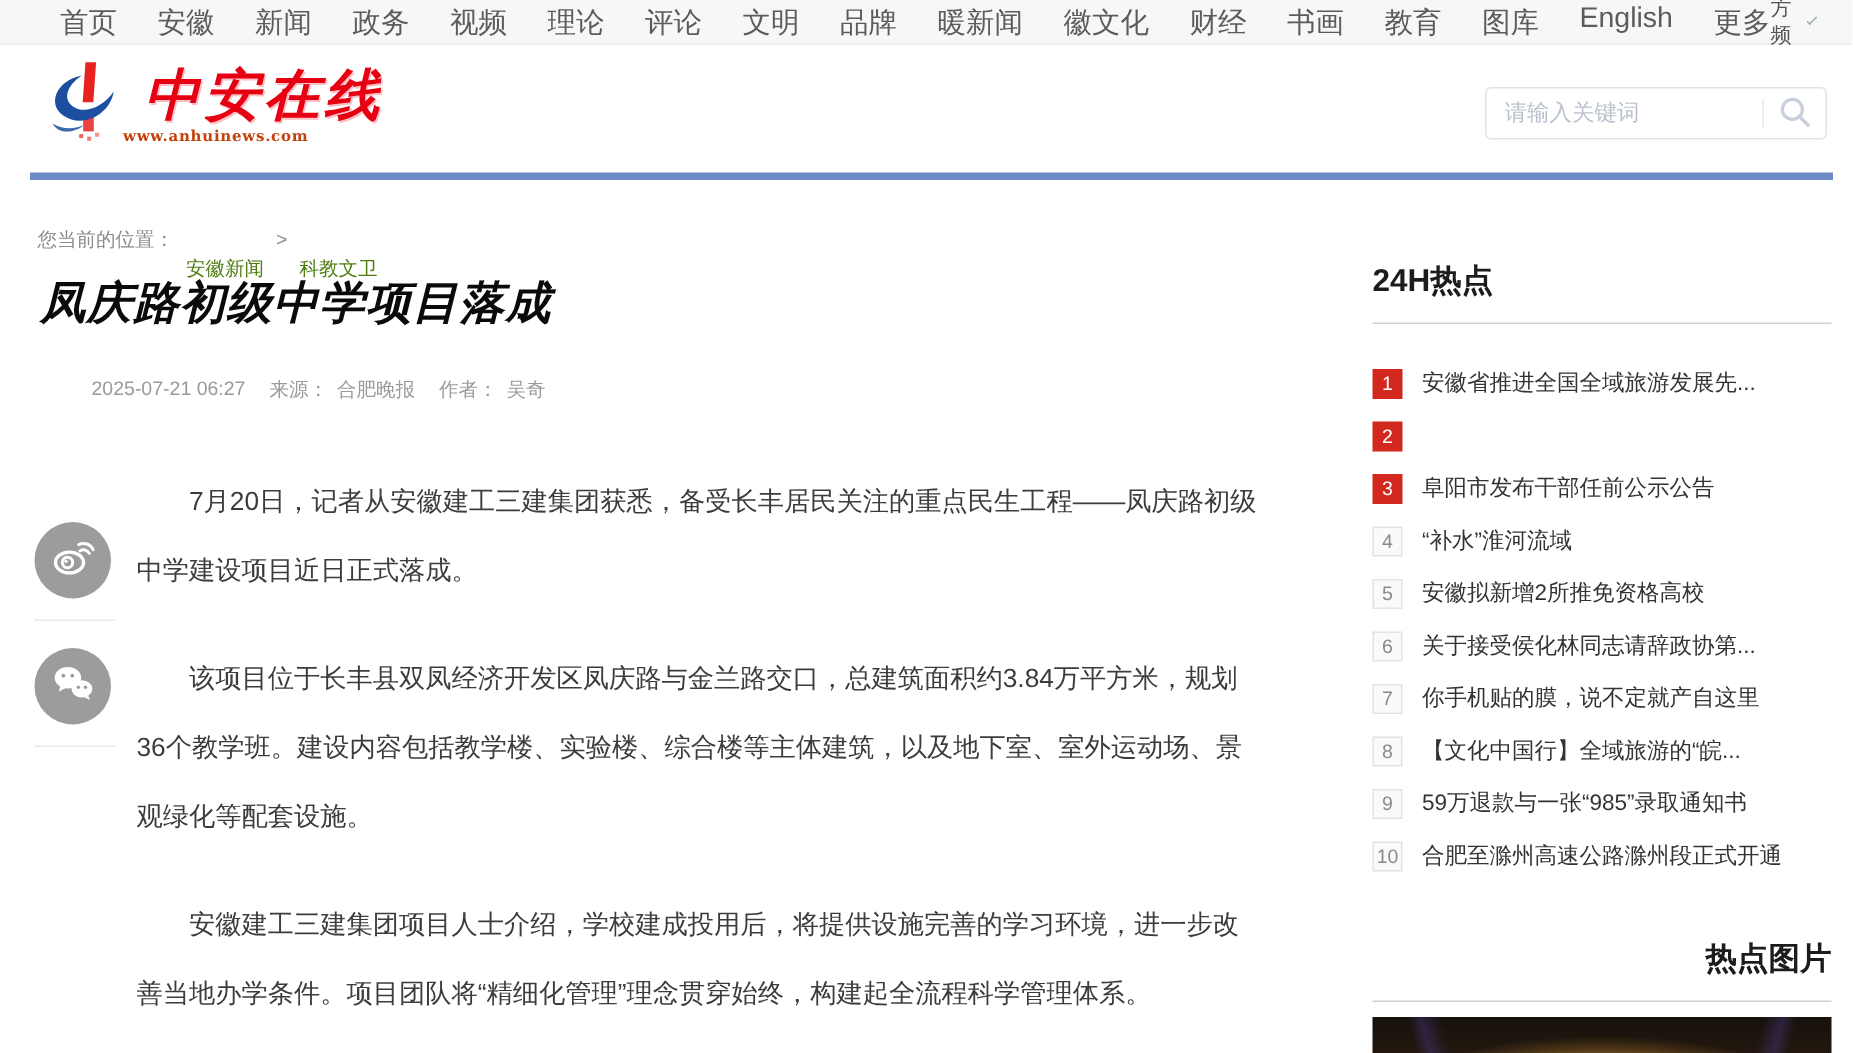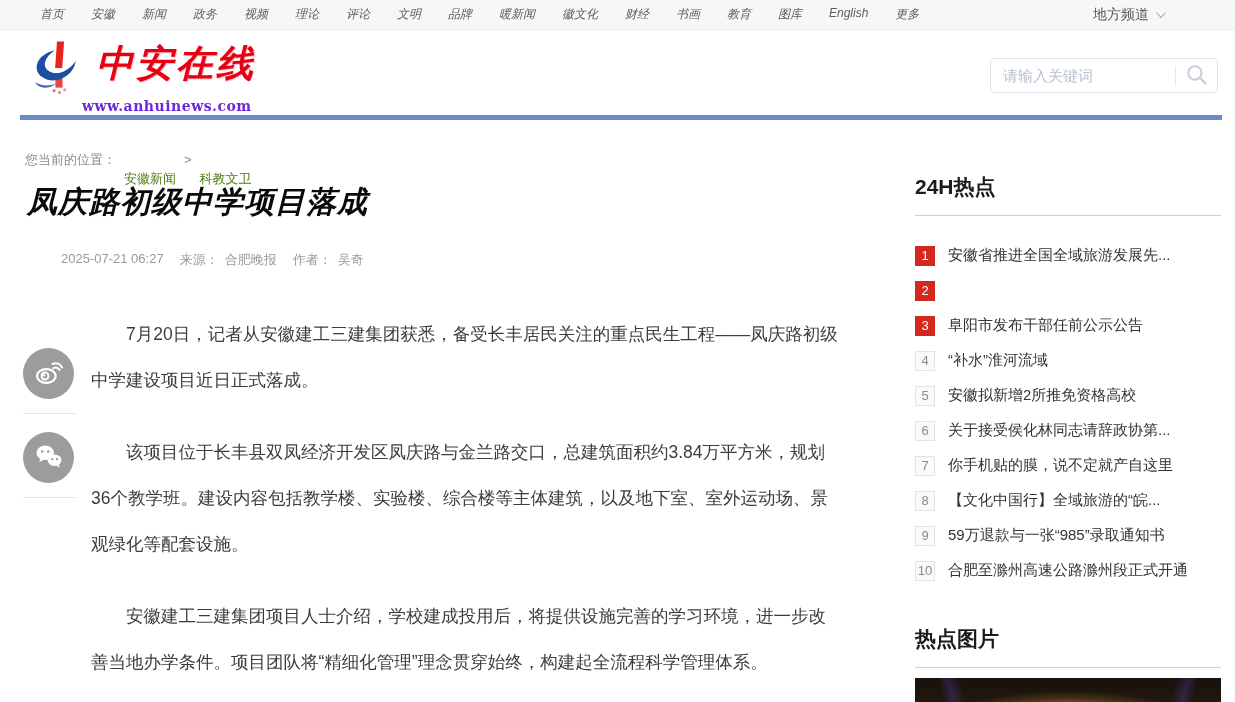--- a/index.html
+++ b/index.html
@@ -16,7 +16,7 @@
     display:flex; align-items:center; padding:0 72px 0 40px;
   }
   .topnav .nav-items { display:flex; gap:27px; }
-  .topnav .nav-item { font-size:12px; color:#5c5c5c; cursor:pointer; white-space:nowrap;font-style:italic; }
+  .topnav .nav-item { font-size:19px; color:#5c5c5c; cursor:pointer; white-space:nowrap; }
   .topnav .region { margin-left:auto; display:flex; align-items:center; gap:7px;
                     font-size:14px; color:#555; cursor:pointer; }
   .chev { width:7px; height:7px; border-right:1px solid #9aa; border-bottom:1px solid #9aa;

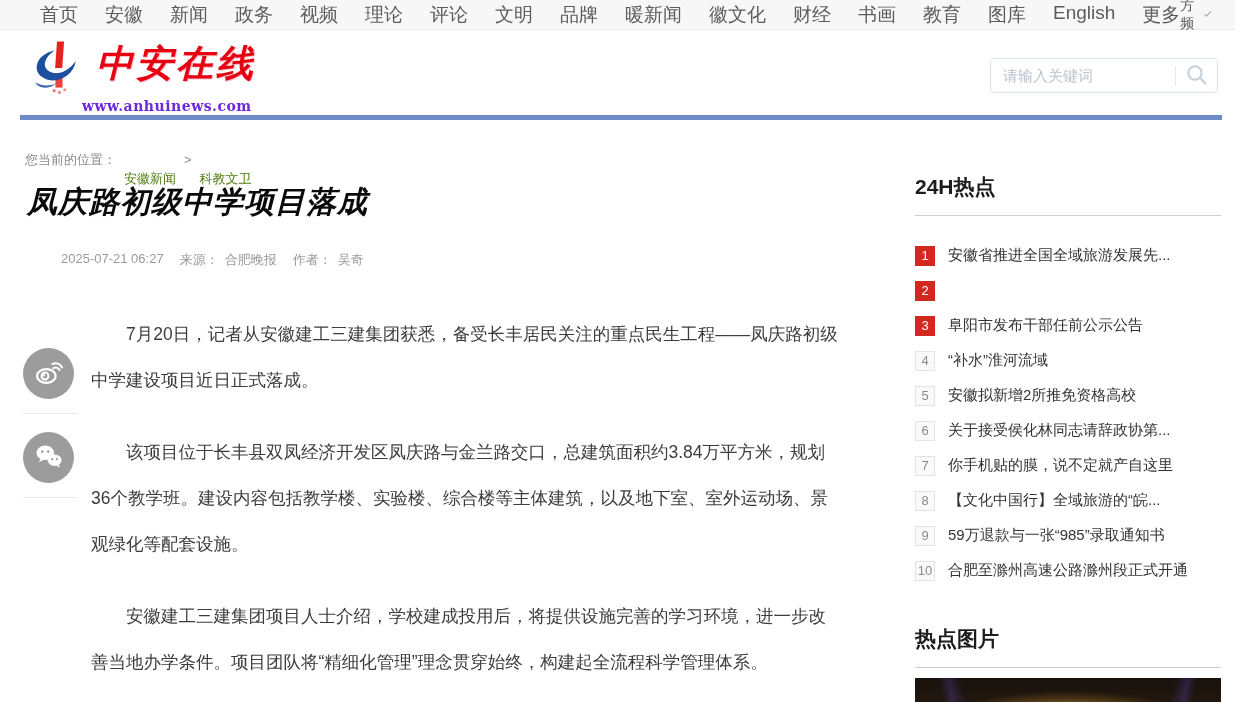--- a/index.html
+++ b/index.html
@@ -31,8 +31,8 @@
     font-size:37px; color:#e60012; letter-spacing:3px; line-height:38px;
     text-shadow:1px 1px 0 rgba(230,0,18,.25);
   }
-  .logo-url { font-family:"DejaVu Serif", serif; font-weight:bold; font-size:14px;
-              color:#6d28d9; letter-spacing:.5px; margin-top:16px; margin-left:-14px; }
+  .logo-url { font-family:"DejaVu Serif", serif; font-weight:bold; font-size:10px;
+              color:#c2410c; letter-spacing:.5px; margin-top:4px; margin-left:-14px; }
   .searchbox {
     position:absolute; right:17px; top:28px; width:228px; height:35px;
     border:1px solid #dde3ea; border-radius:4px; background:#fff;

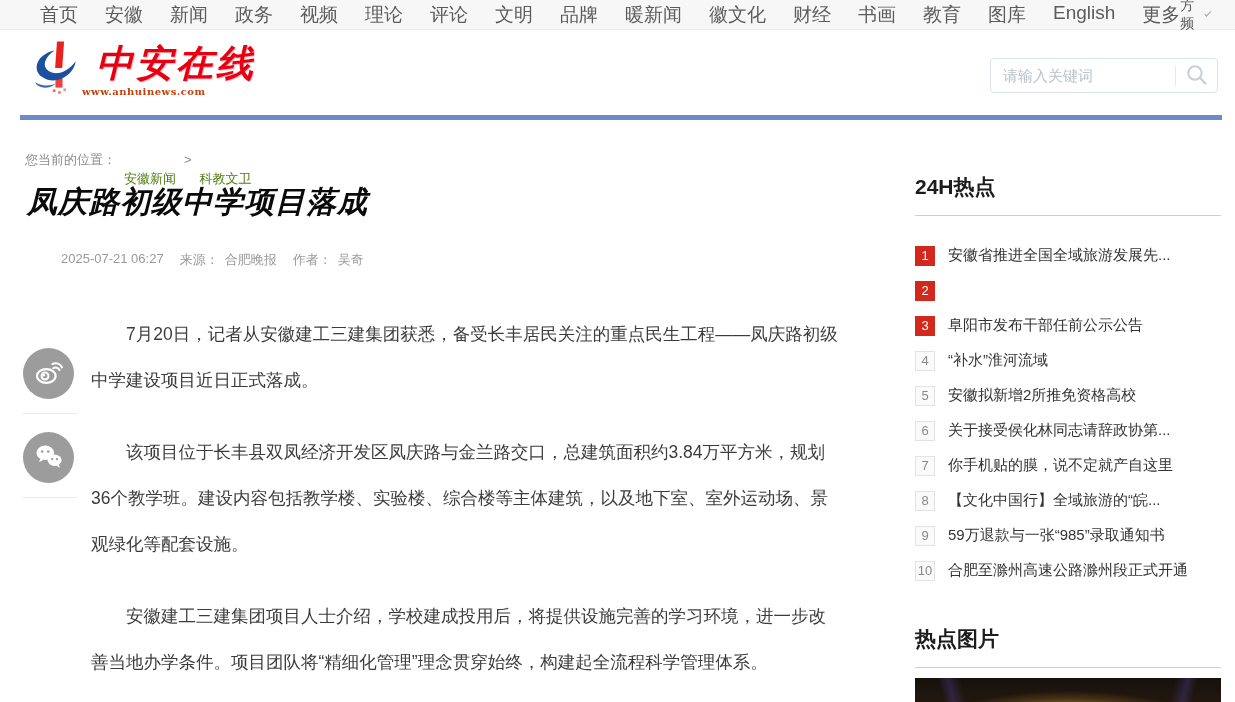--- a/index.html
+++ b/index.html
@@ -80,7 +80,7 @@
   .rank-gray { background:#fafafa; color:#8a8a8a; border:1px solid #e3e3e3; }
   .hot-title { font-size:15px; color:#333; white-space:nowrap; overflow:hidden; }
 
-  .pics-heading { margin-top:24px; }
+  .pics-heading { margin-top:24px;text-align:right; }
   .hot-image {
     margin-top:10px; width:306px; height:60px; cursor:pointer;
     background:

